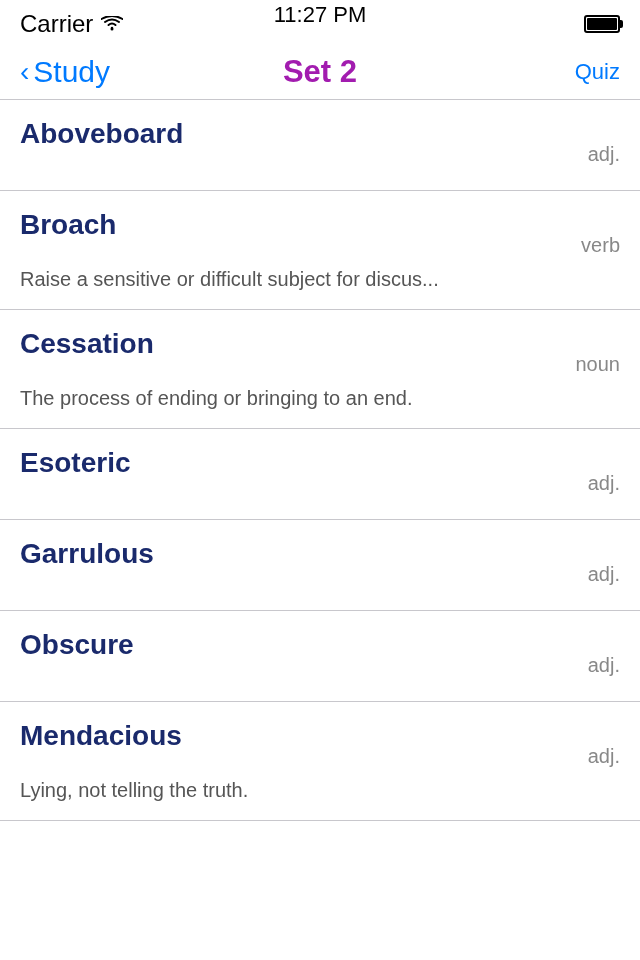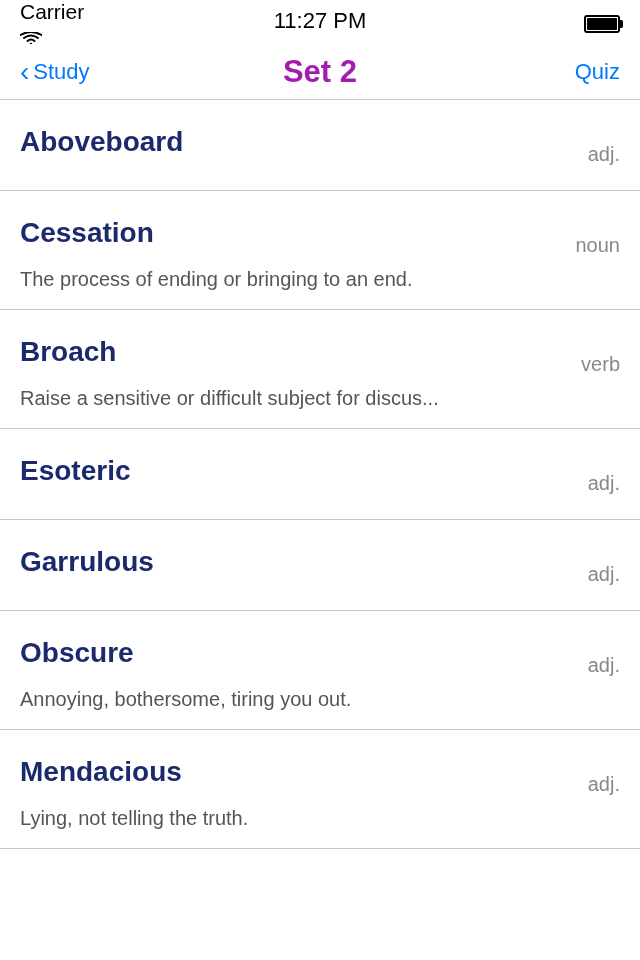--- a/index.html
+++ b/index.html
@@ -24,12 +24,12 @@
     }
 
     .status-carrier {
-      font-size: 21px;
+      font-size: 24px;
       font-weight: 500;
       color: #000;
       display: flex;
+      align-items: center;
       gap: 8px;
-      flex-direction: column;
     }
 
     .status-time {

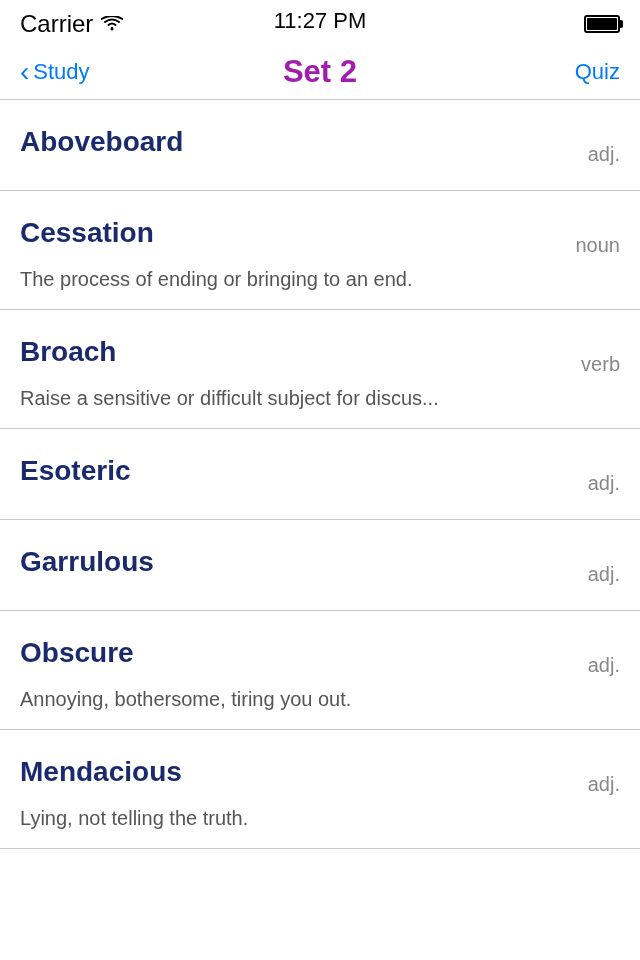--- a/index.html
+++ b/index.html
@@ -39,7 +39,7 @@
       position: absolute;
       left: 50%;
       transform: translateX(-50%);
-      top: 8px;
+      top: 2px;
     }
 
     .status-battery {

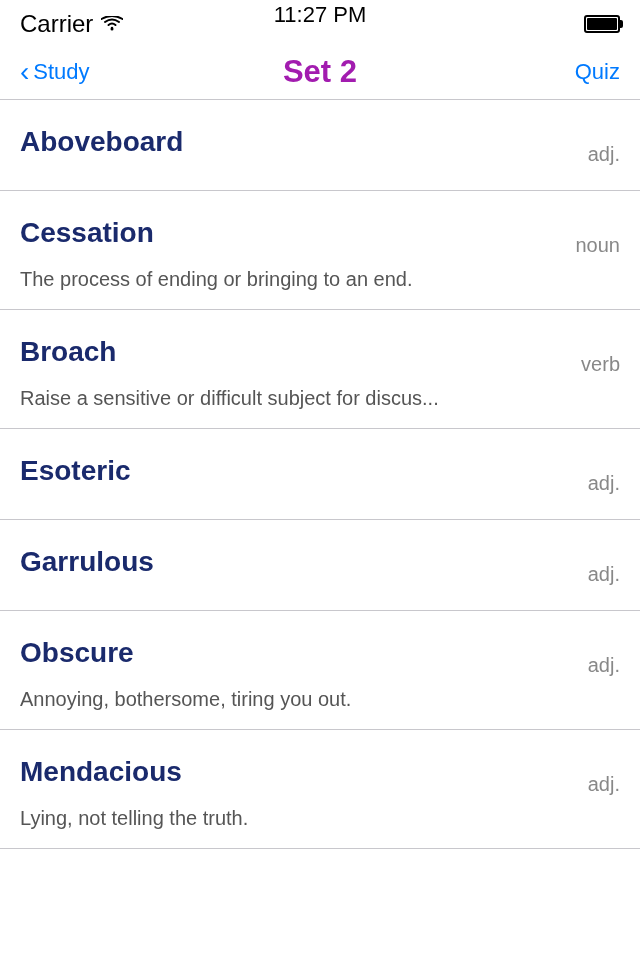--- a/index.html
+++ b/index.html
@@ -106,7 +106,7 @@
     }
 
     .nav-back-label {
-      font-size: 22px;
+      font-size: 30px;
       color: #007aff;
     }
 

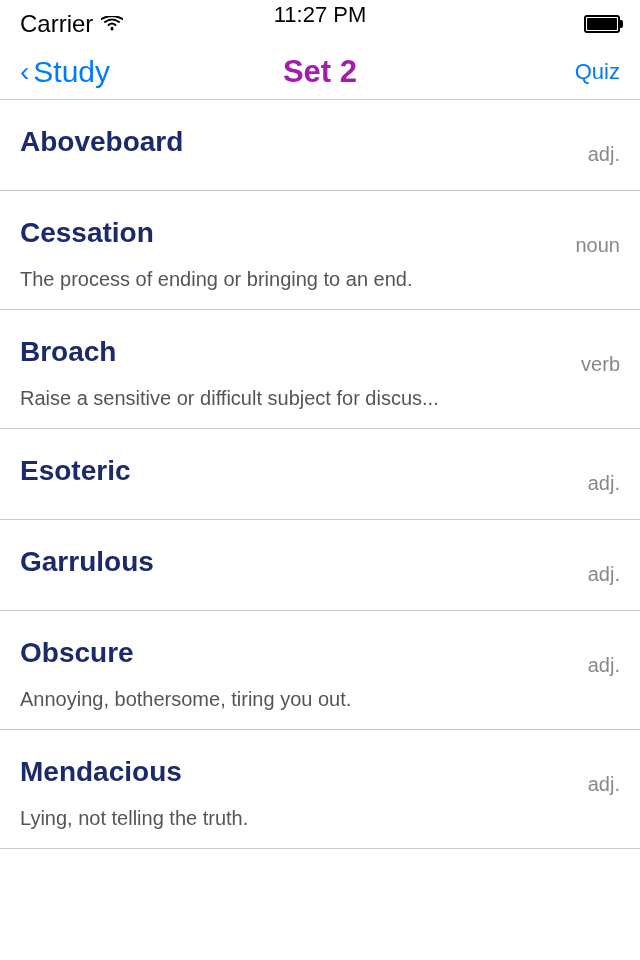--- a/index.html
+++ b/index.html
@@ -139,7 +139,7 @@
     .word-header {
       display: flex;
       justify-content: space-between;
-      align-items: center;
+      align-items: flex-start;
       margin-bottom: 8px;
     }
 

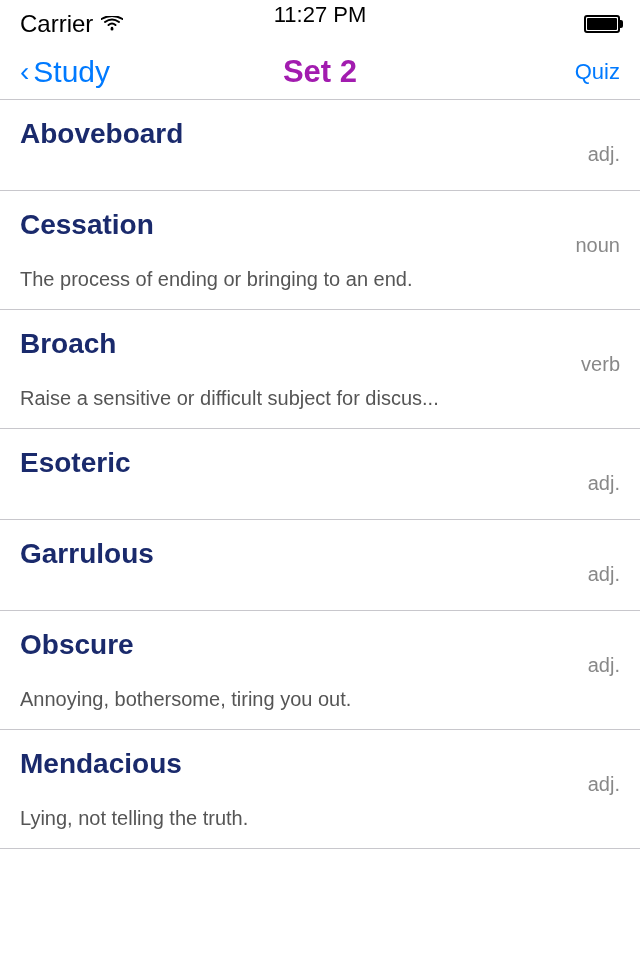--- a/index.html
+++ b/index.html
@@ -202,6 +202,13 @@
     </div>
     <div class="word-item">
       <div class="word-header">
+        <span class="word-term">Broach</span>
+        <span class="word-pos">verb</span>
+      </div>
+      <div class="word-definition">Raise a sensitive or difficult subject for discus...</div>
+    </div>
+    <div class="word-item">
+      <div class="word-header">
         <span class="word-term">Cessation</span>
         <span class="word-pos">noun</span>
       </div>
@@ -209,13 +216,6 @@
     </div>
     <div class="word-item">
       <div class="word-header">
-        <span class="word-term">Broach</span>
-        <span class="word-pos">verb</span>
-      </div>
-      <div class="word-definition">Raise a sensitive or difficult subject for discus...</div>
-    </div>
-    <div class="word-item">
-      <div class="word-header">
         <span class="word-term">Esoteric</span>
         <span class="word-pos">adj.</span>
       </div>

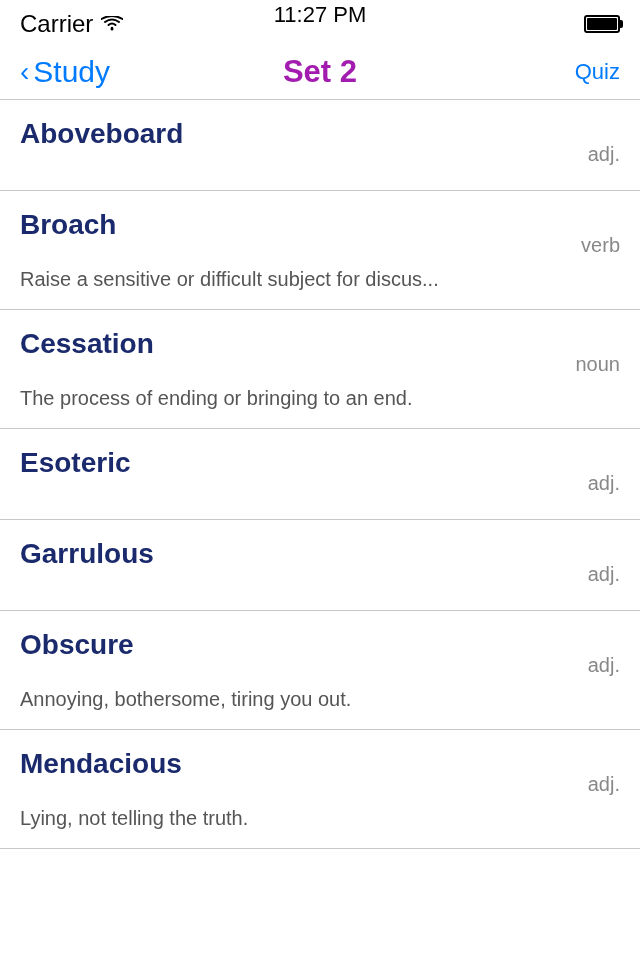--- a/index.html
+++ b/index.html
@@ -231,7 +231,6 @@
         <span class="word-term">Obscure</span>
         <span class="word-pos">adj.</span>
       </div>
-      <div class="word-definition">Annoying, bothersome, tiring you out.</div>
     </div>
     <div class="word-item">
       <div class="word-header">

